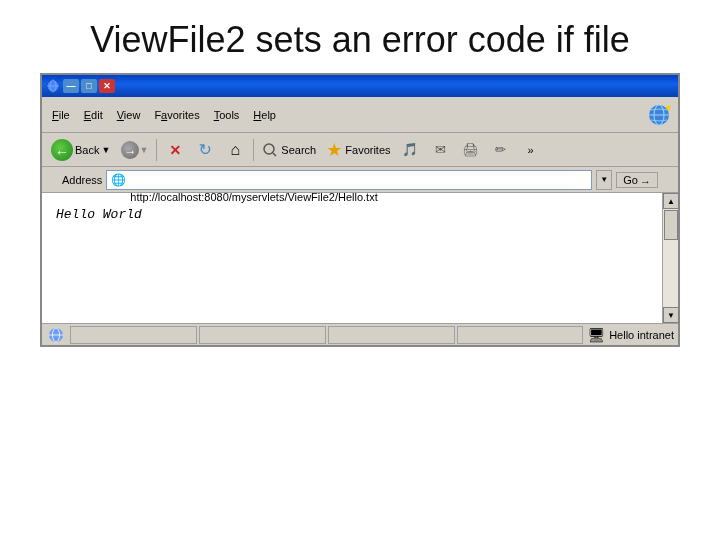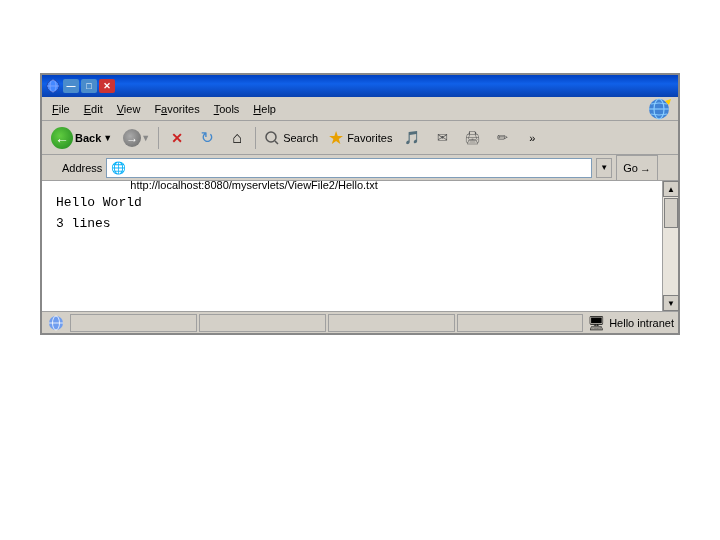--- a/index.html
+++ b/index.html
@@ -326,7 +326,7 @@
 <body>
 
 <div class="slide-title">
-  <br>
+  <span>ViewFile2 sets an error code if file</span><br>
 </div>
 
 <div class="browser-window">

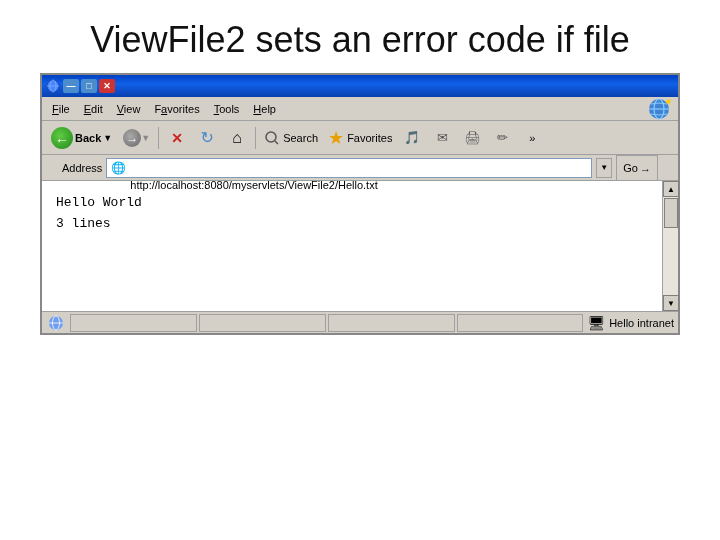--- a/index.html
+++ b/index.html
@@ -80,7 +80,7 @@
     
     .menu-bar {
       background: #d4d0c8;
-      height: 24px;
+      height: 36px;
       display: flex;
       align-items: center;
       padding: 0 4px;

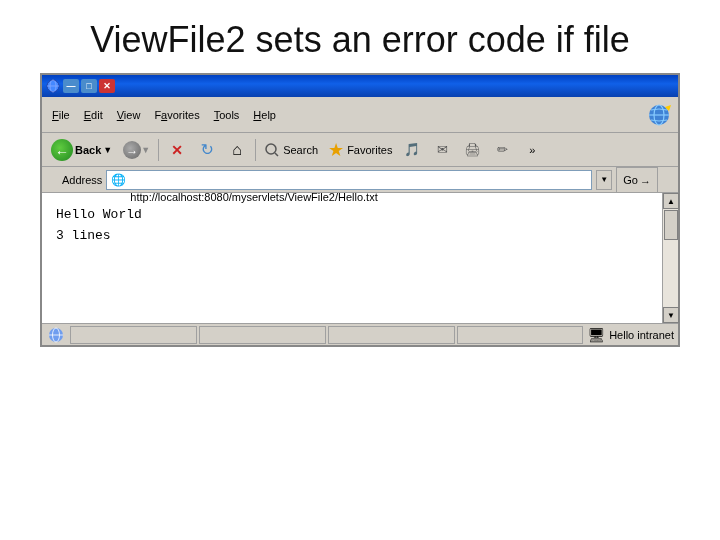--- a/index.html
+++ b/index.html
@@ -371,7 +371,7 @@
 
     <div class="nav-btn" style="gap:2px; padding:0 4px;">
       <div class="back-icon">←</div>
-      <span style="font-size:11px; font-family:Tahoma,Arial,sans-serif;font-weight:bold;">Back</span>
+      <span style="font-size:11px; font-family:Tahoma,Arial,sans-serif;">Back</span>
       <span style="font-size:9px;">▼</span>
     </div>
 

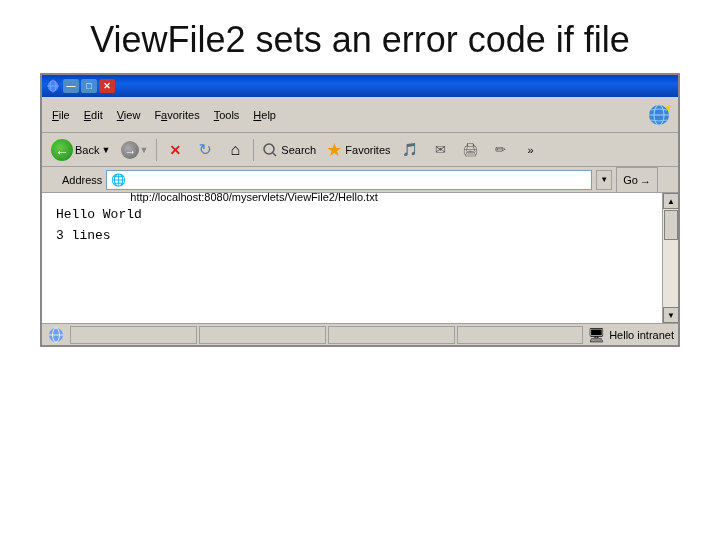--- a/index.html
+++ b/index.html
@@ -224,7 +224,7 @@
       font-size: 8px;
     }
     .go-btn {
-      height: 26px;
+      height: 16px;
       padding: 0 6px;
       background: #d4d0c8;
       border: 1px solid #a0a0a0;

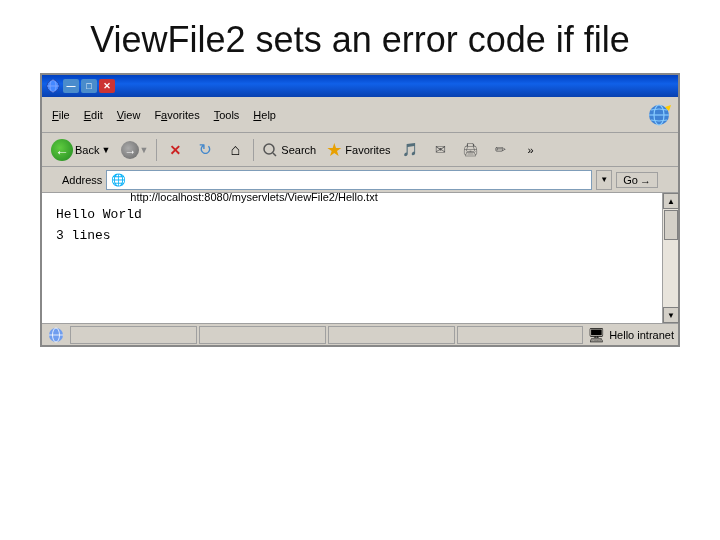--- a/index.html
+++ b/index.html
@@ -250,6 +250,7 @@
       font-size: 13px;
       color: #000;
       min-height: 130px;
+      font-style: italic;
     }
     .scrollbar-v {
       width: 16px;

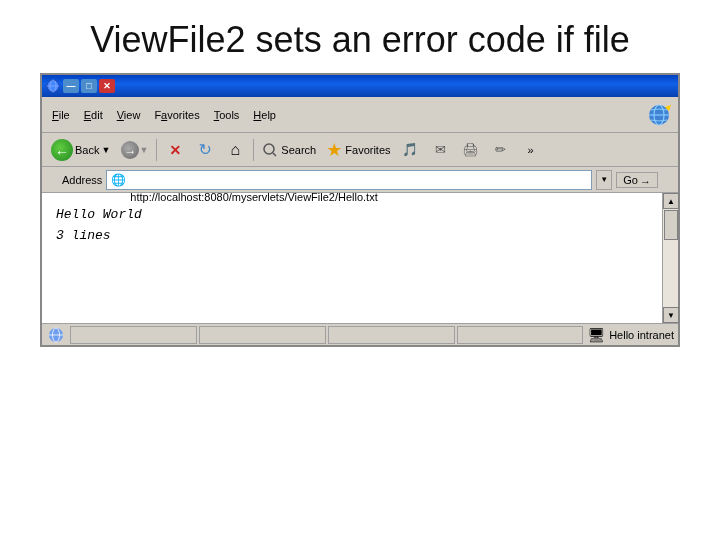--- a/index.html
+++ b/index.html
@@ -444,7 +444,6 @@
   <div class="content-with-scroll">
     <div class="content-main">
       <div class="content-line">Hello World</div>
-      <div class="content-line">3 lines</div>
     </div>
     <div class="scrollbar-v">
       <div class="scroll-arrow">▲</div>

